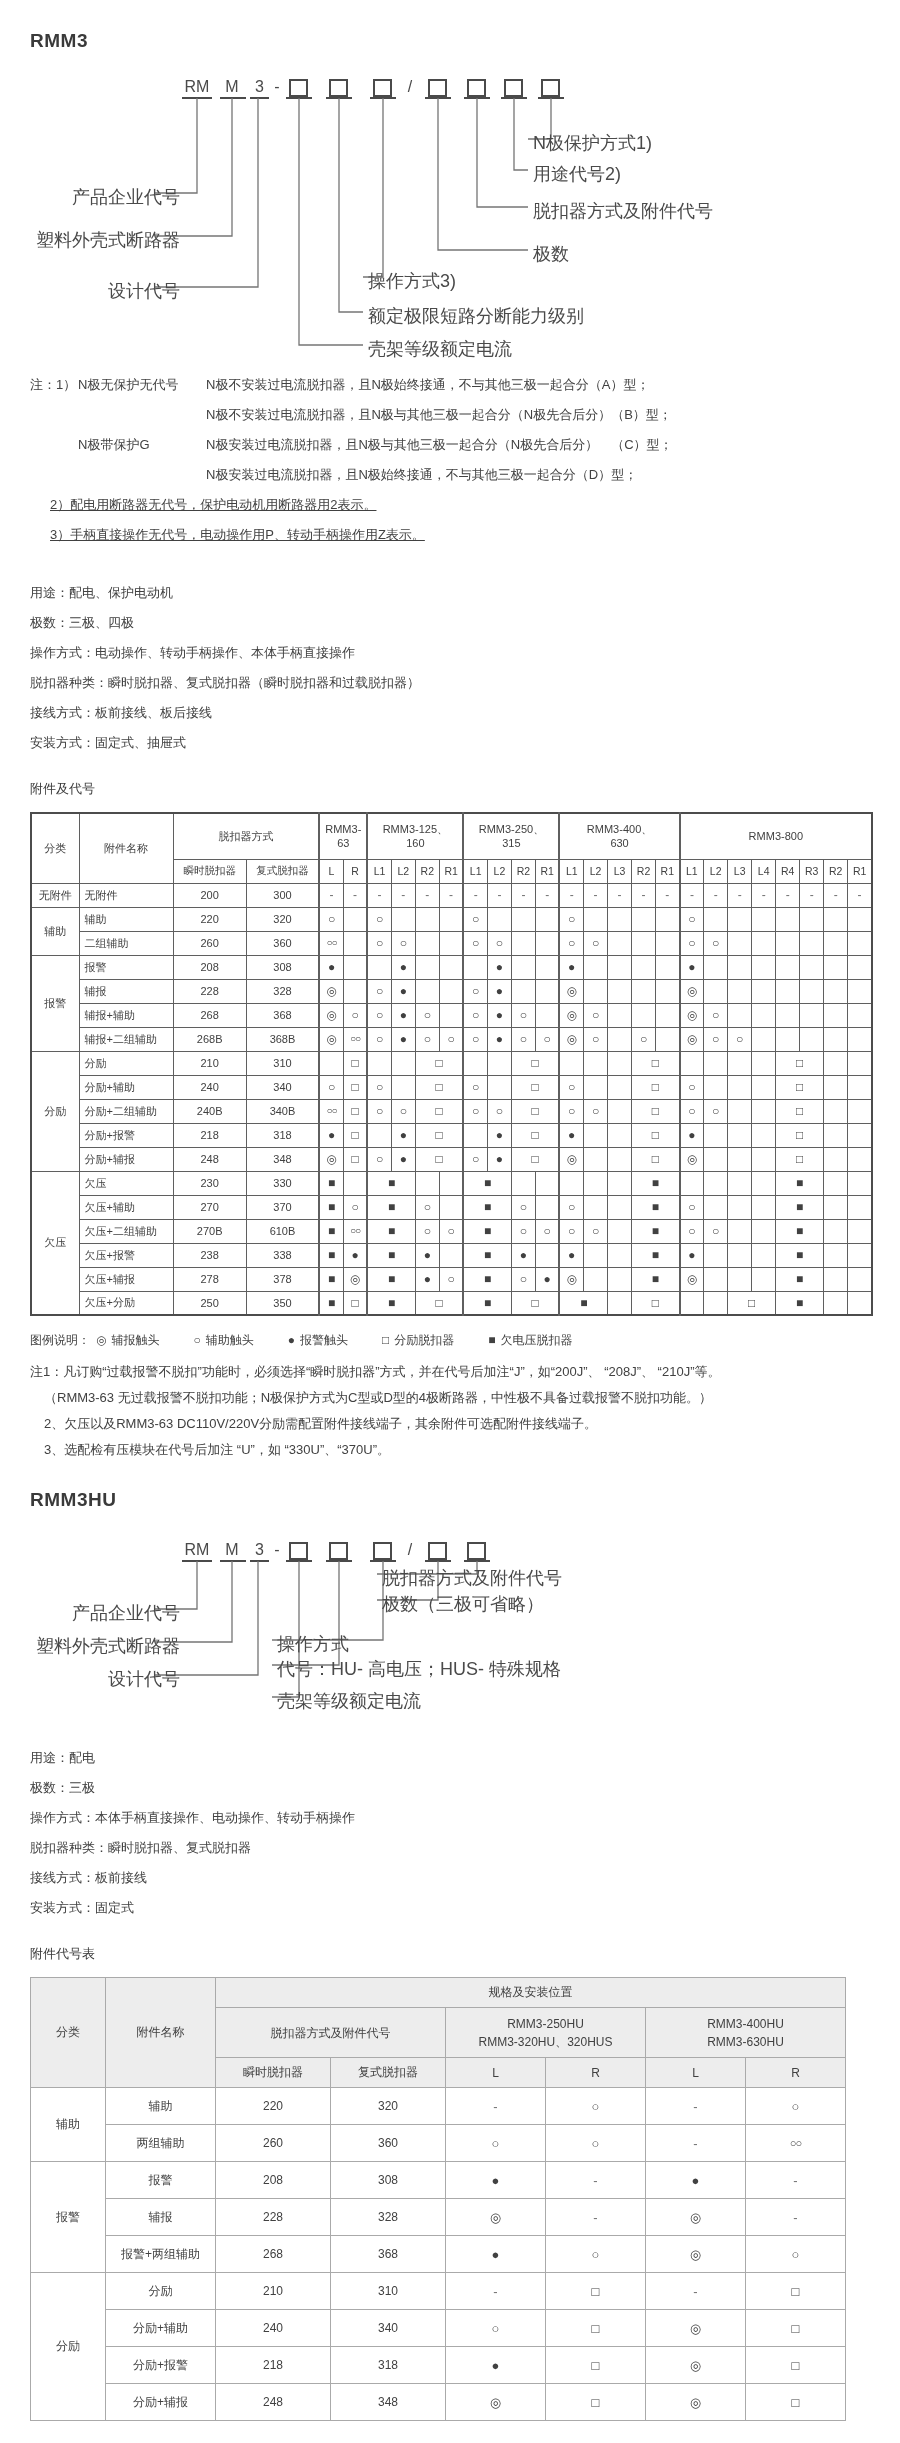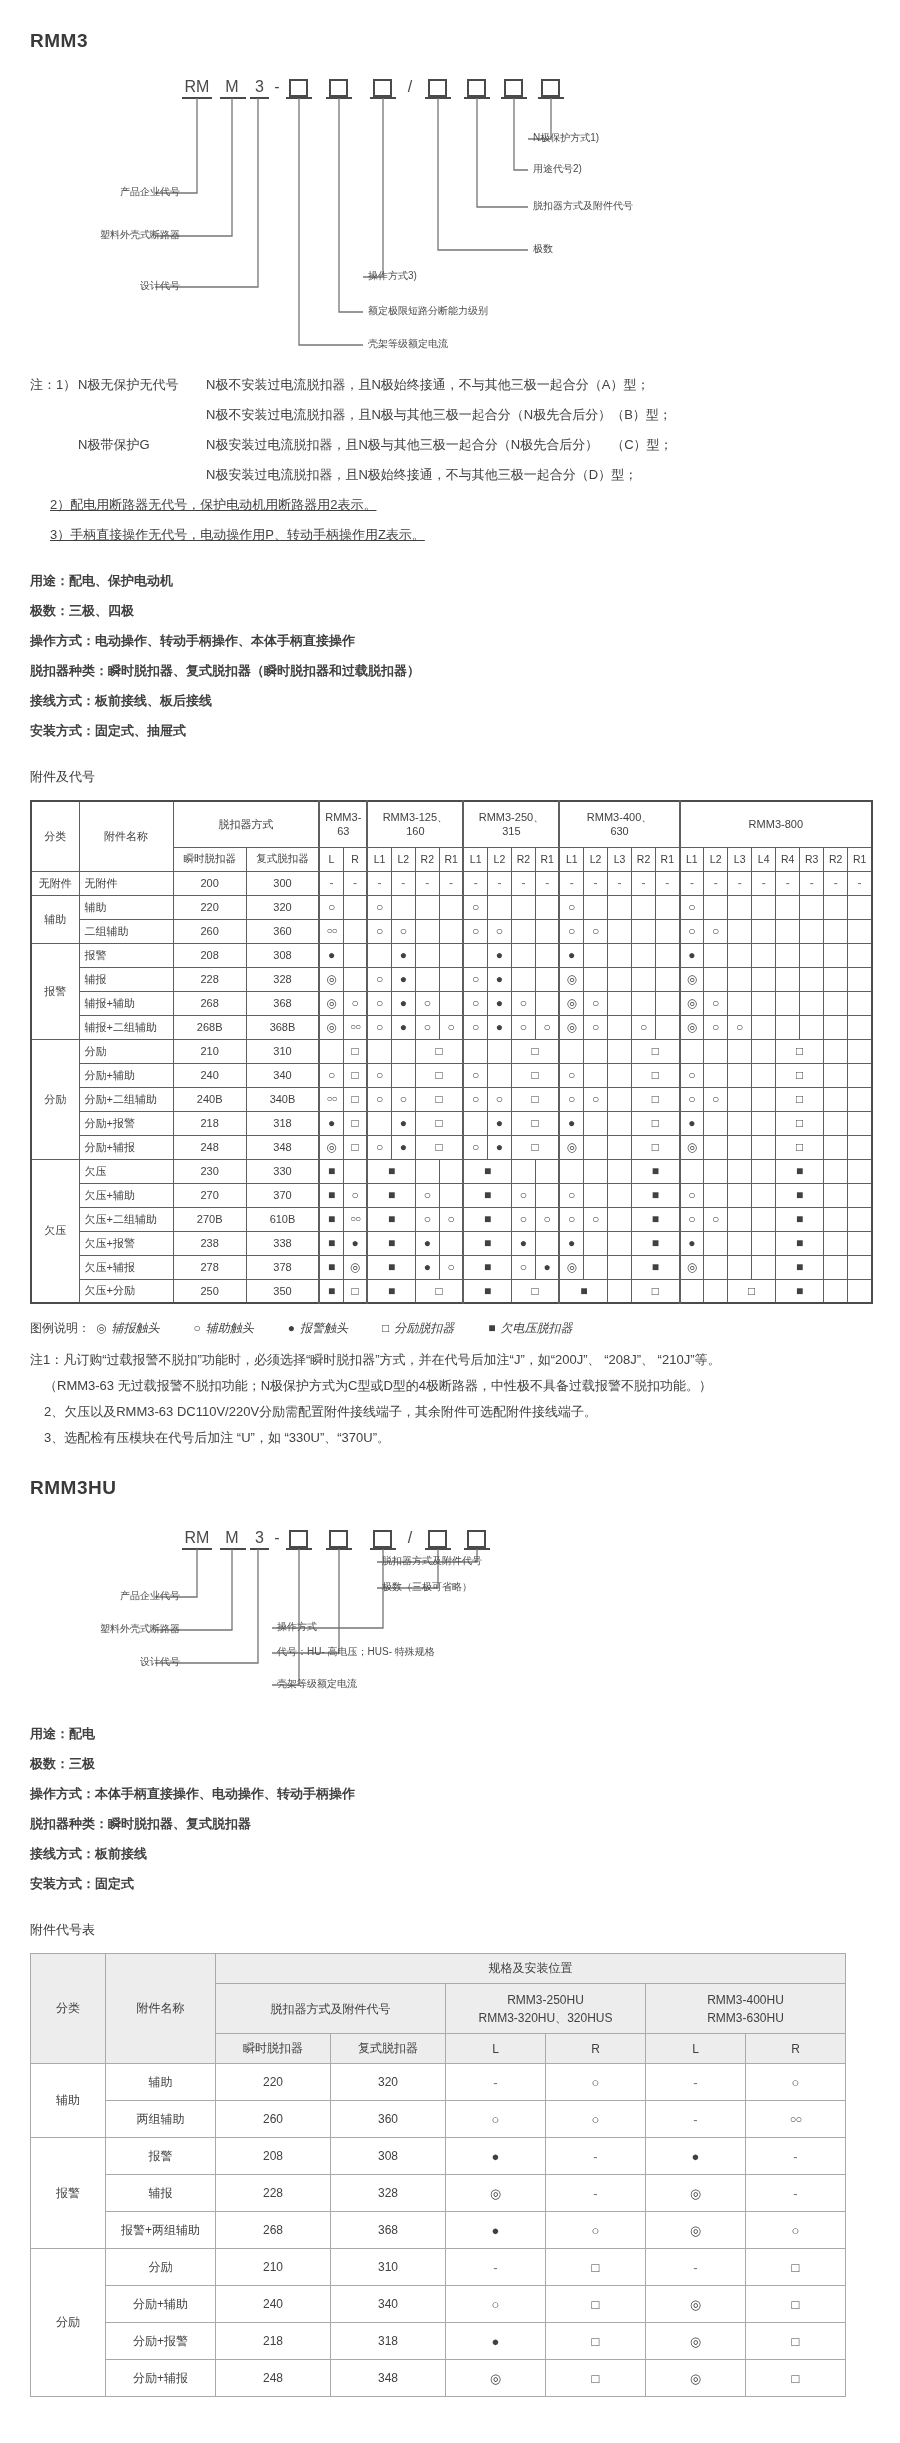--- a/index.html
+++ b/index.html
@@ -17,7 +17,7 @@
   .diagram svg { position:absolute; left:0; top:0; }
   .code-letter { position:absolute; top:22px; font-size:16px; color:#4a4a4a; text-align:center; }
   .code-box { position:absolute; top:23px; width:19px; height:18px; border:2px solid #4a4a4a; background:#fff; }
-  .dlabel { position:absolute; font-size:10px; color:#4a4a4a; white-space:nowrap; }
+  .dlabel { position:absolute; font-size:18px; color:#4a4a4a; white-space:nowrap; }
   .dlabel.left { left:0; width:150px; text-align:right; }
 
   

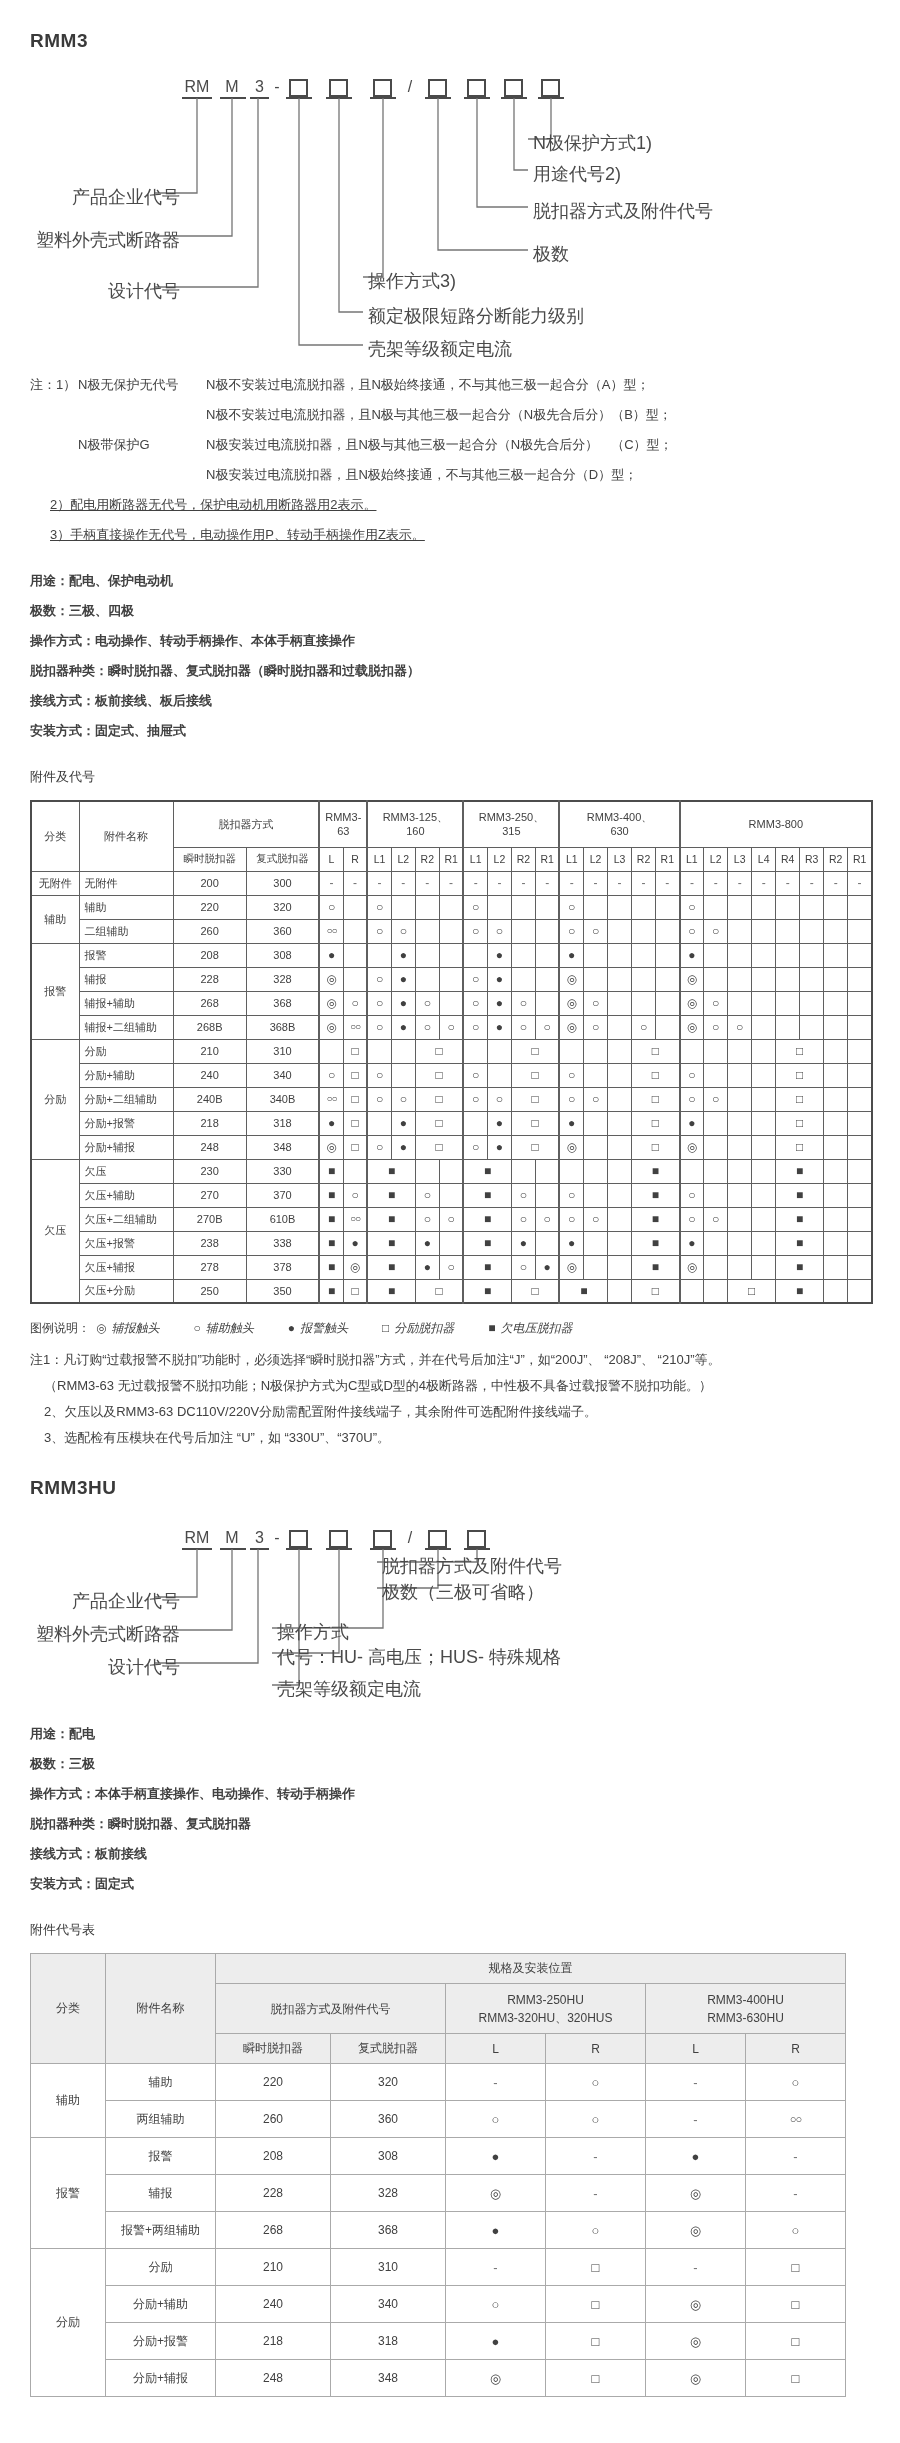--- a/index.html
+++ b/index.html
@@ -28,7 +28,7 @@
   .note-c3 { flex:1; }
   .note-full { line-height:30px; padding-left:20px;text-decoration:underline; }
 
-  .specs { margin-top:16px;font-weight:bold; }
+  .specs { margin-top:28px; }
   .specs div { line-height:30px; }
 
   .tbl-title { margin-top:22px; font-size:13px; color:#3a3a3a; }

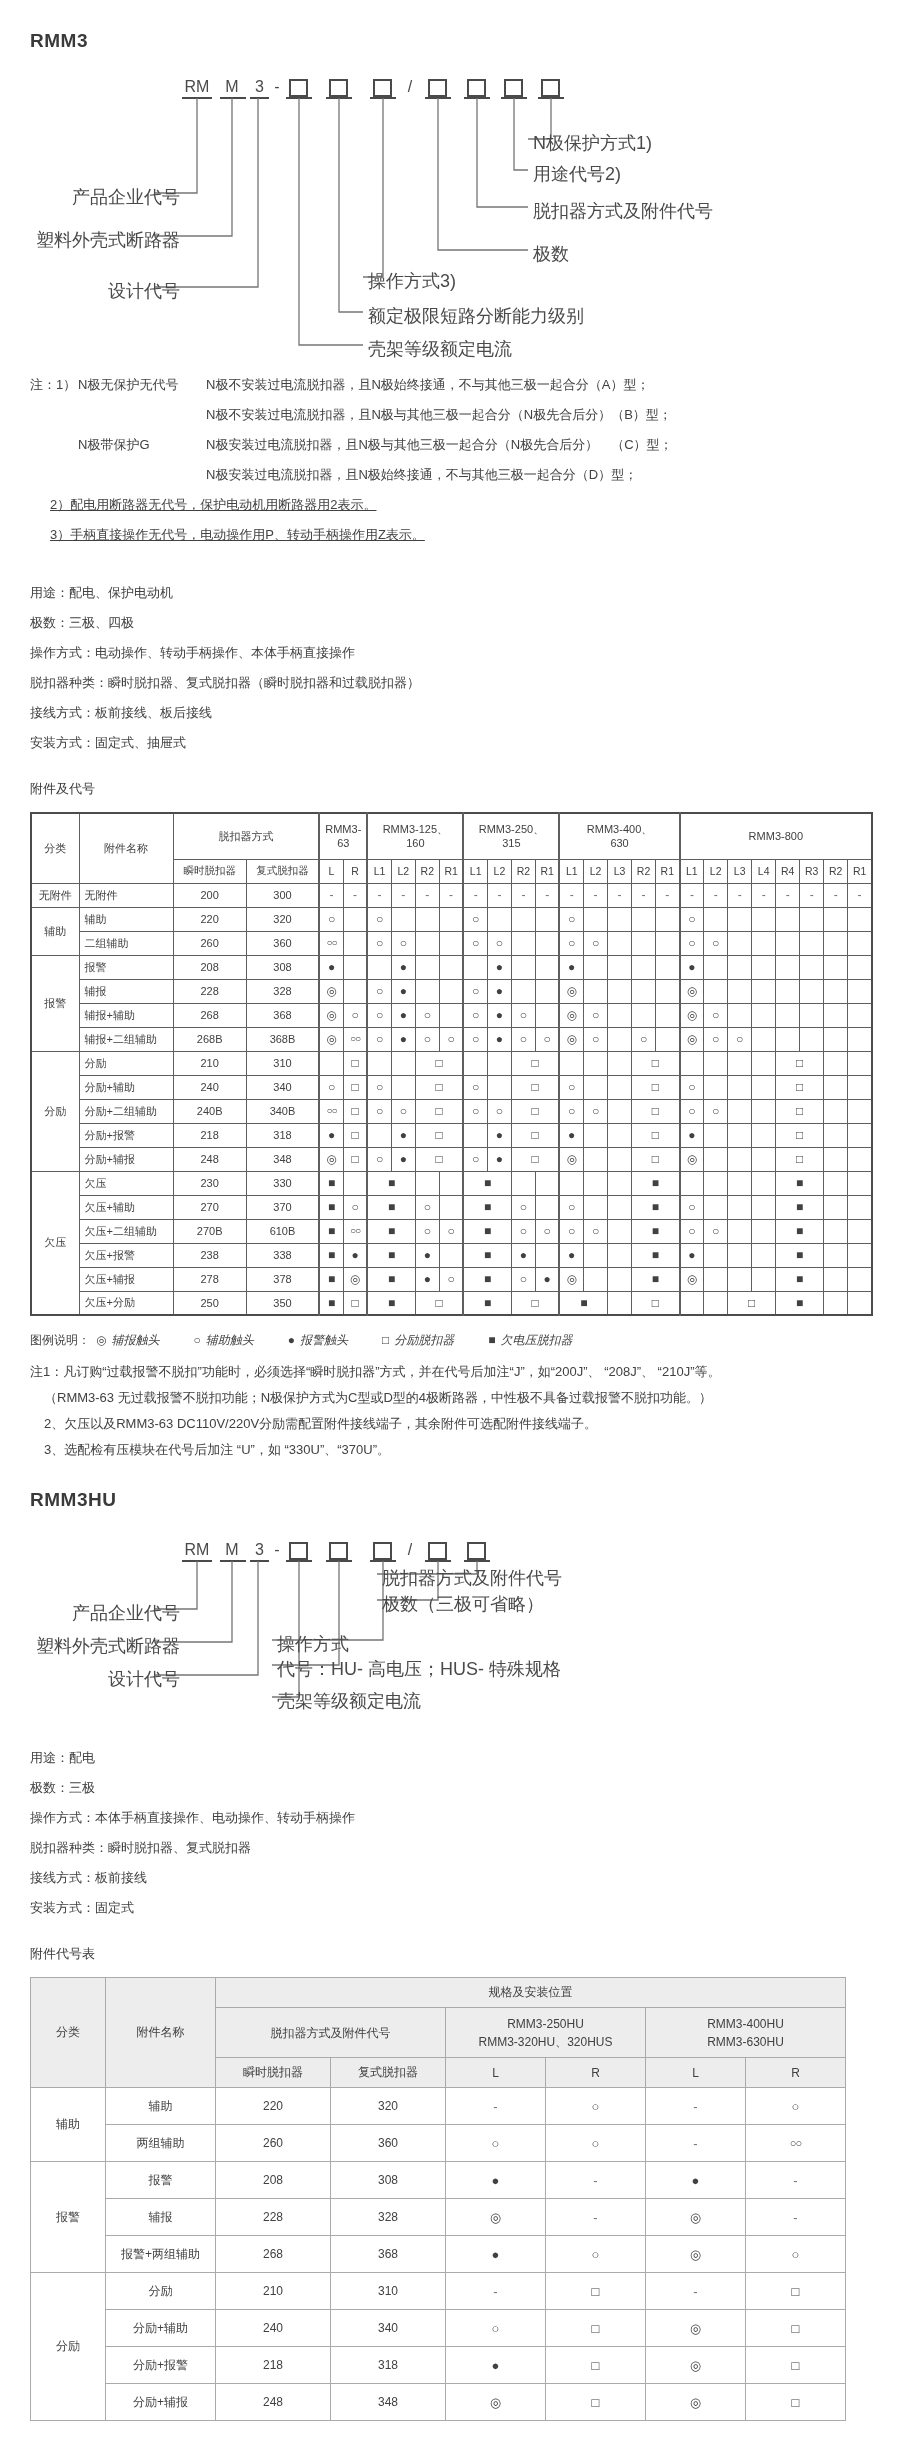--- a/index.html
+++ b/index.html
@@ -52,7 +52,7 @@
   
   .legend { display:flex; align-items:center; margin-top:16px; font-size:12px; color:#414141; }
   .legend .cap { margin-right:6px; }
-  .legend .item { margin-right:34px; white-space:nowrap;font-style:italic; }
+  .legend .item { margin-right:34px; white-space:nowrap; }
   .legend .sym { margin-right:5px; font-size:12px; }
 
   .footnotes { margin-top:10px; }

